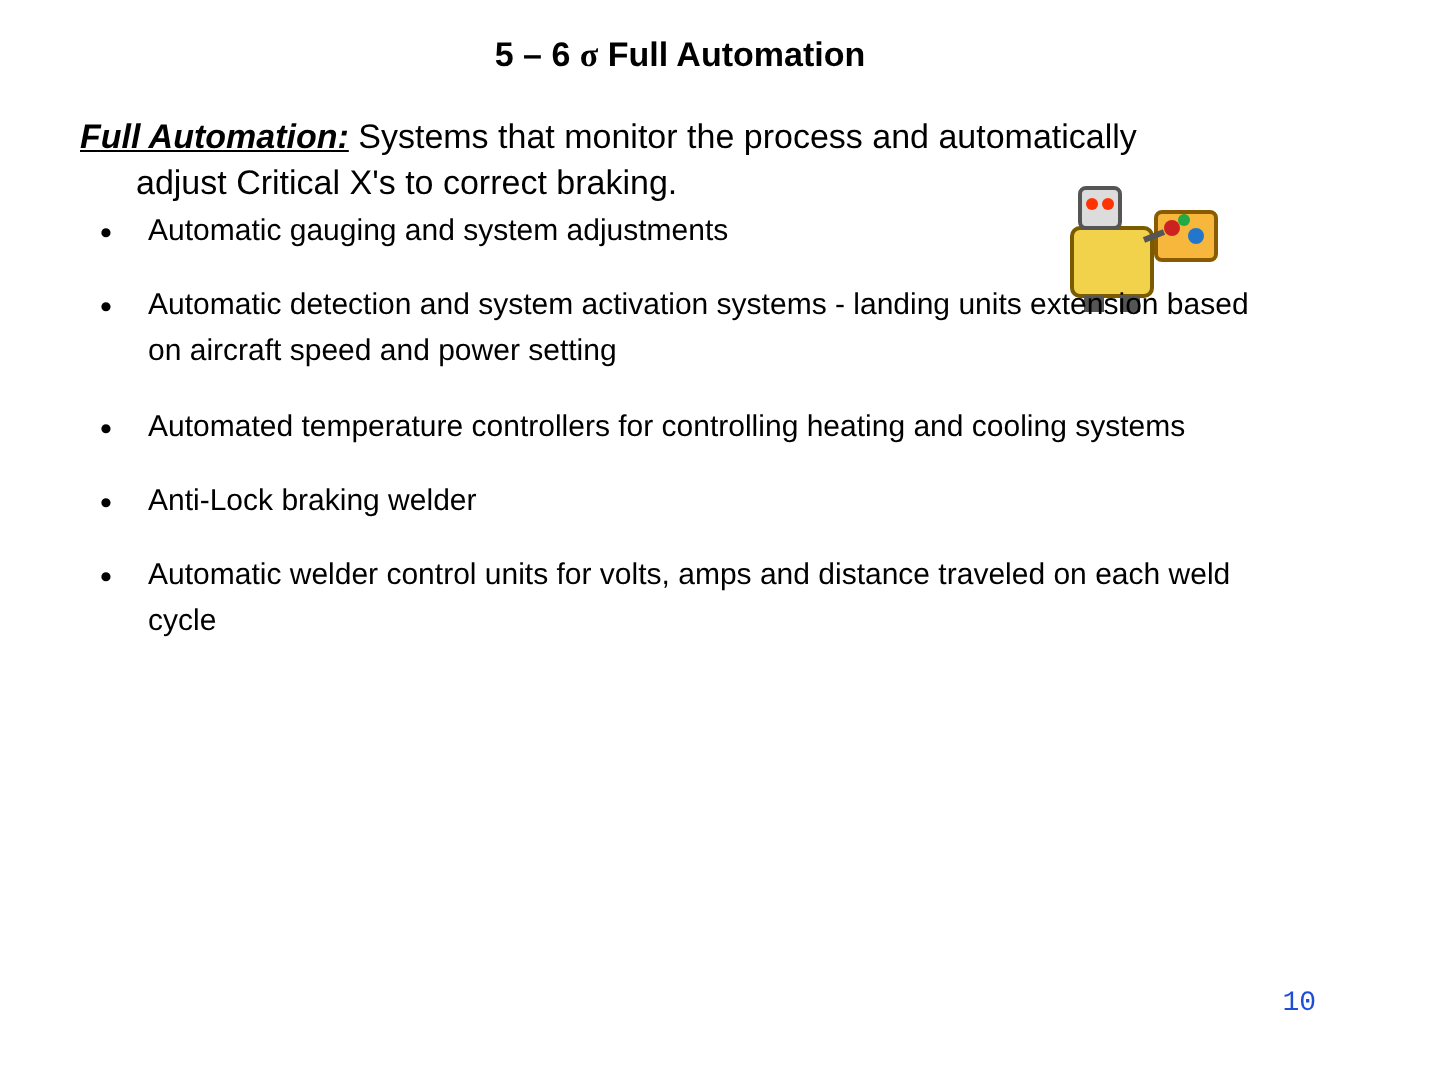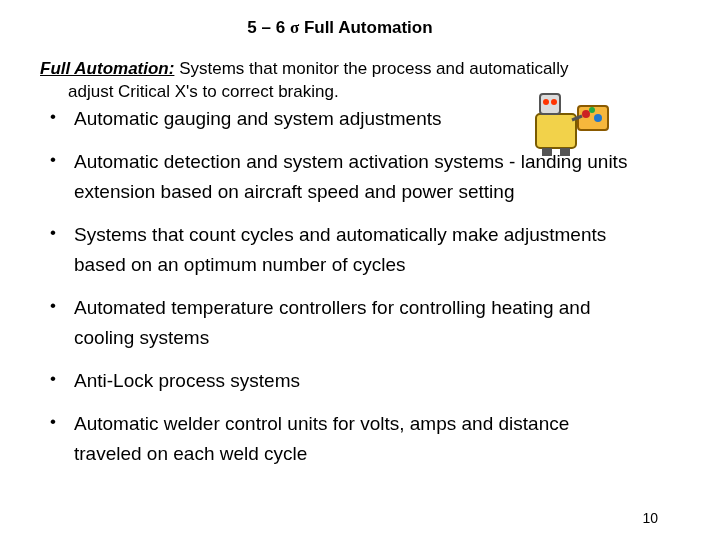--- a/index.html
+++ b/index.html
@@ -52,7 +52,7 @@
   }
   ul.bullets > li {
     position: relative;
-    font-size: 19px;
+    font-size: 15px;
     line-height: 1.55;
     padding-left: 34px;
     margin-bottom: 14px;

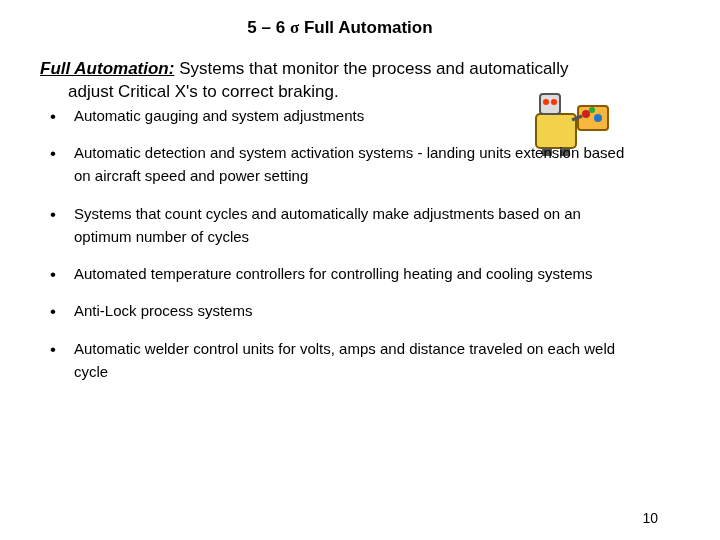--- a/index.html
+++ b/index.html
@@ -116,7 +116,6 @@
   <ul class="bullets">
     <li>Automatic gauging and system adjustments</li>
     <li>Automatic detection and system activation systems - landing units extension based on aircraft speed and power setting</li>
-    <li>Systems that count cycles and automatically make adjustments based on an optimum number of cycles</li>
     <li>Automated temperature controllers for controlling heating and cooling systems</li>
     <li>Anti-Lock process systems</li>
     <li>Automatic welder control units for volts, amps and distance traveled on each weld cycle</li>

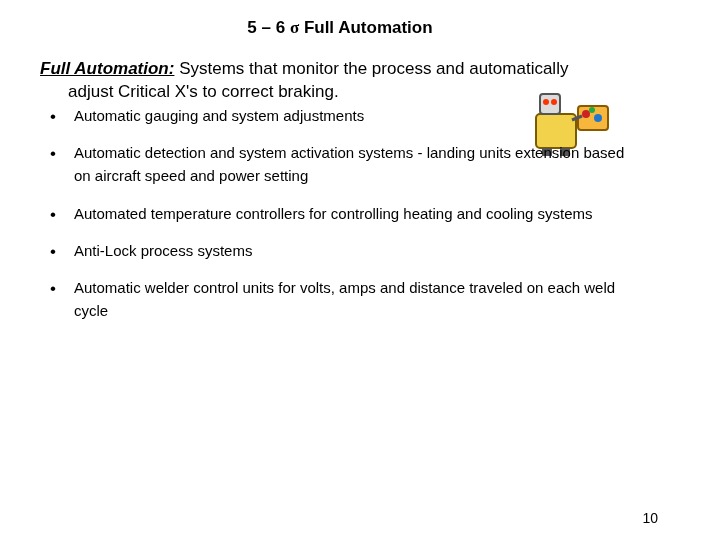--- a/index.html
+++ b/index.html
@@ -117,7 +117,7 @@
     <li>Automatic gauging and system adjustments</li>
     <li>Automatic detection and system activation systems - landing units extension based on aircraft speed and power setting</li>
     <li>Automated temperature controllers for controlling heating and cooling systems</li>
-    <li>Anti-Lock process systems</li>
+    <li>Anti-Lock braking welder</li>
     <li>Automatic welder control units for volts, amps and distance traveled on each weld cycle</li>
   </ul>
 

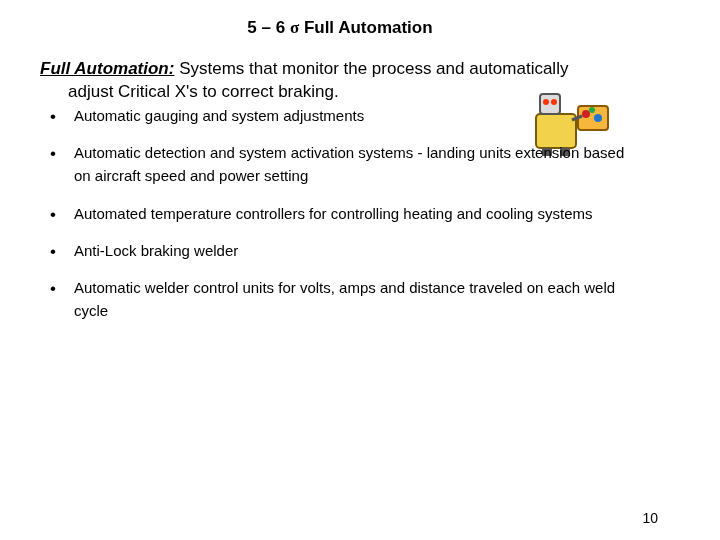--- a/index.html
+++ b/index.html
@@ -67,9 +67,10 @@
   .footer-num {
     position: absolute;
     right: 22px;
-    bottom: 14px;
+    bottom: 30px;
     font-size: 14px;
-    color: #000000;
+    color: #1d4ed8;
+    font-family: Liberation Mono, monospace;
   }
   .clip {
     position: absolute;

